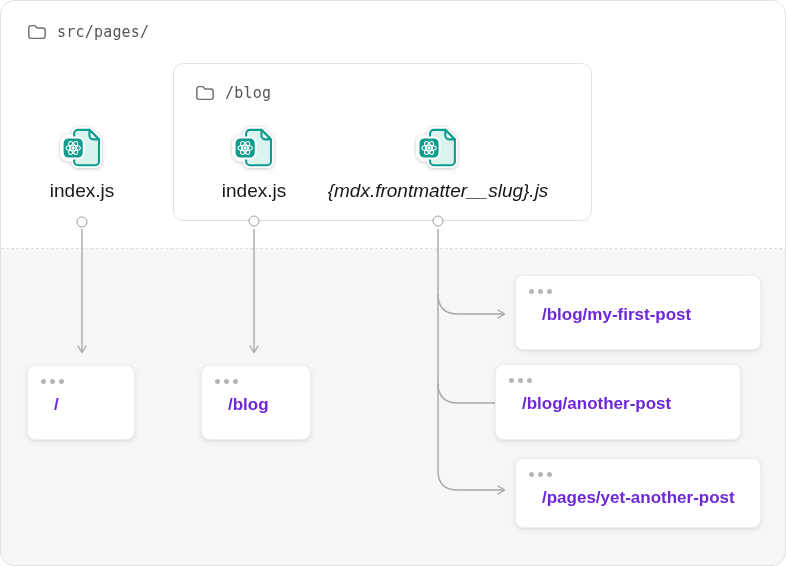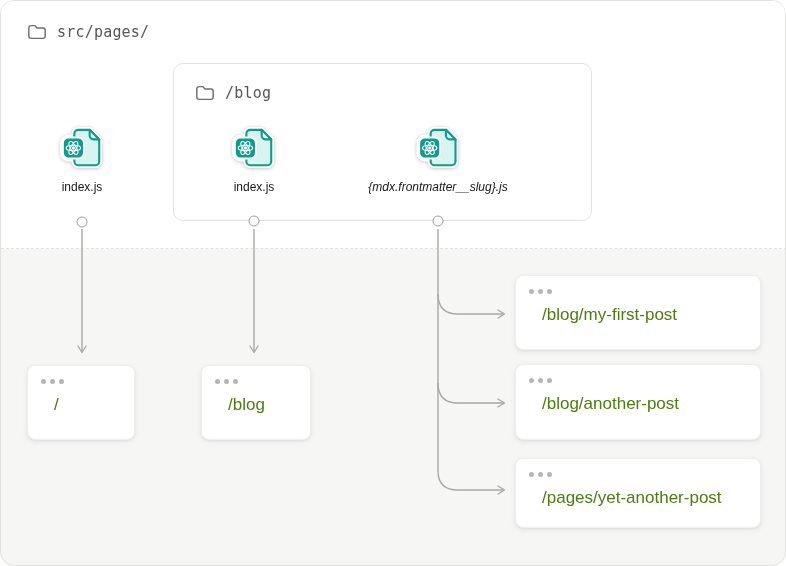--- a/index.html
+++ b/index.html
@@ -38,7 +38,7 @@
     display:flex;flex-direction:column;align-items:center;gap:11px;
   }
   .file-label{
-    font-size:12px;color:#17171a;line-height:1;white-space:nowrap;
+    font-size:19px;color:#17171a;line-height:1;white-space:nowrap;
   }
   .react-file{
     display:block;

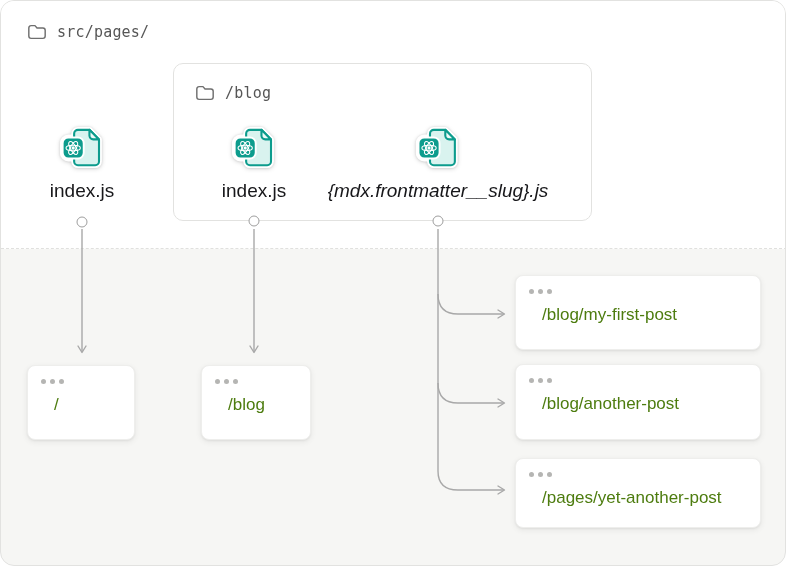--- a/index.html
+++ b/index.html
@@ -67,7 +67,7 @@
   .win-dots span{width:5px;height:5px;border-radius:50%;background:#b5b5b3;}
   .route-label{
     margin:11px 0 0 14px;
-    font-size:17px;color:#4d7c0f;line-height:1.2;white-space:nowrap;
+    font-size:17px;color:#6d28d9;line-height:1.2;white-space:nowrap;font-weight:bold;
   }
 </style>
 </head>

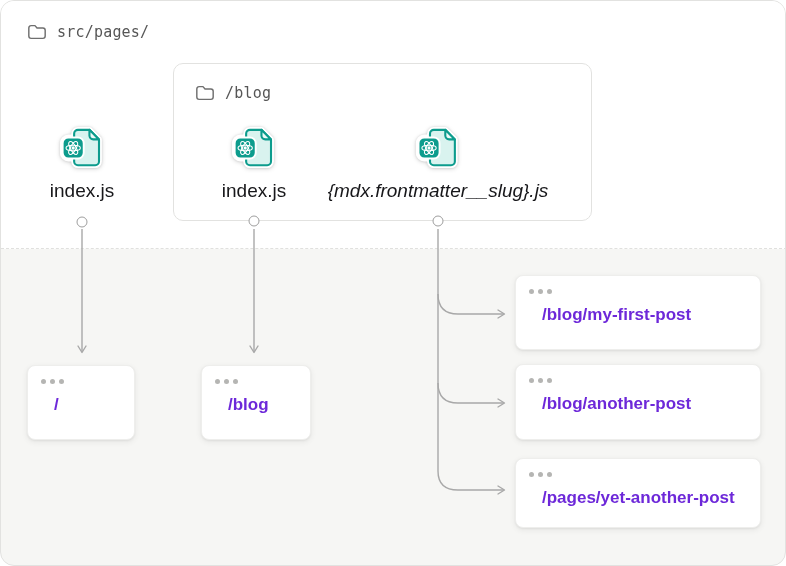--- a/index.html
+++ b/index.html
@@ -198,7 +198,7 @@
     <div class="route-label">/blog/my-first-post</div>
   </div>
 
-  <div class="route-card" style="left:514px;top:363px;width:246px;height:76px;">
+  <div class="route-card" style="left:494px;top:363px;width:246px;height:76px;">
     <div class="win-dots">
         <span></span>
         <span></span>

